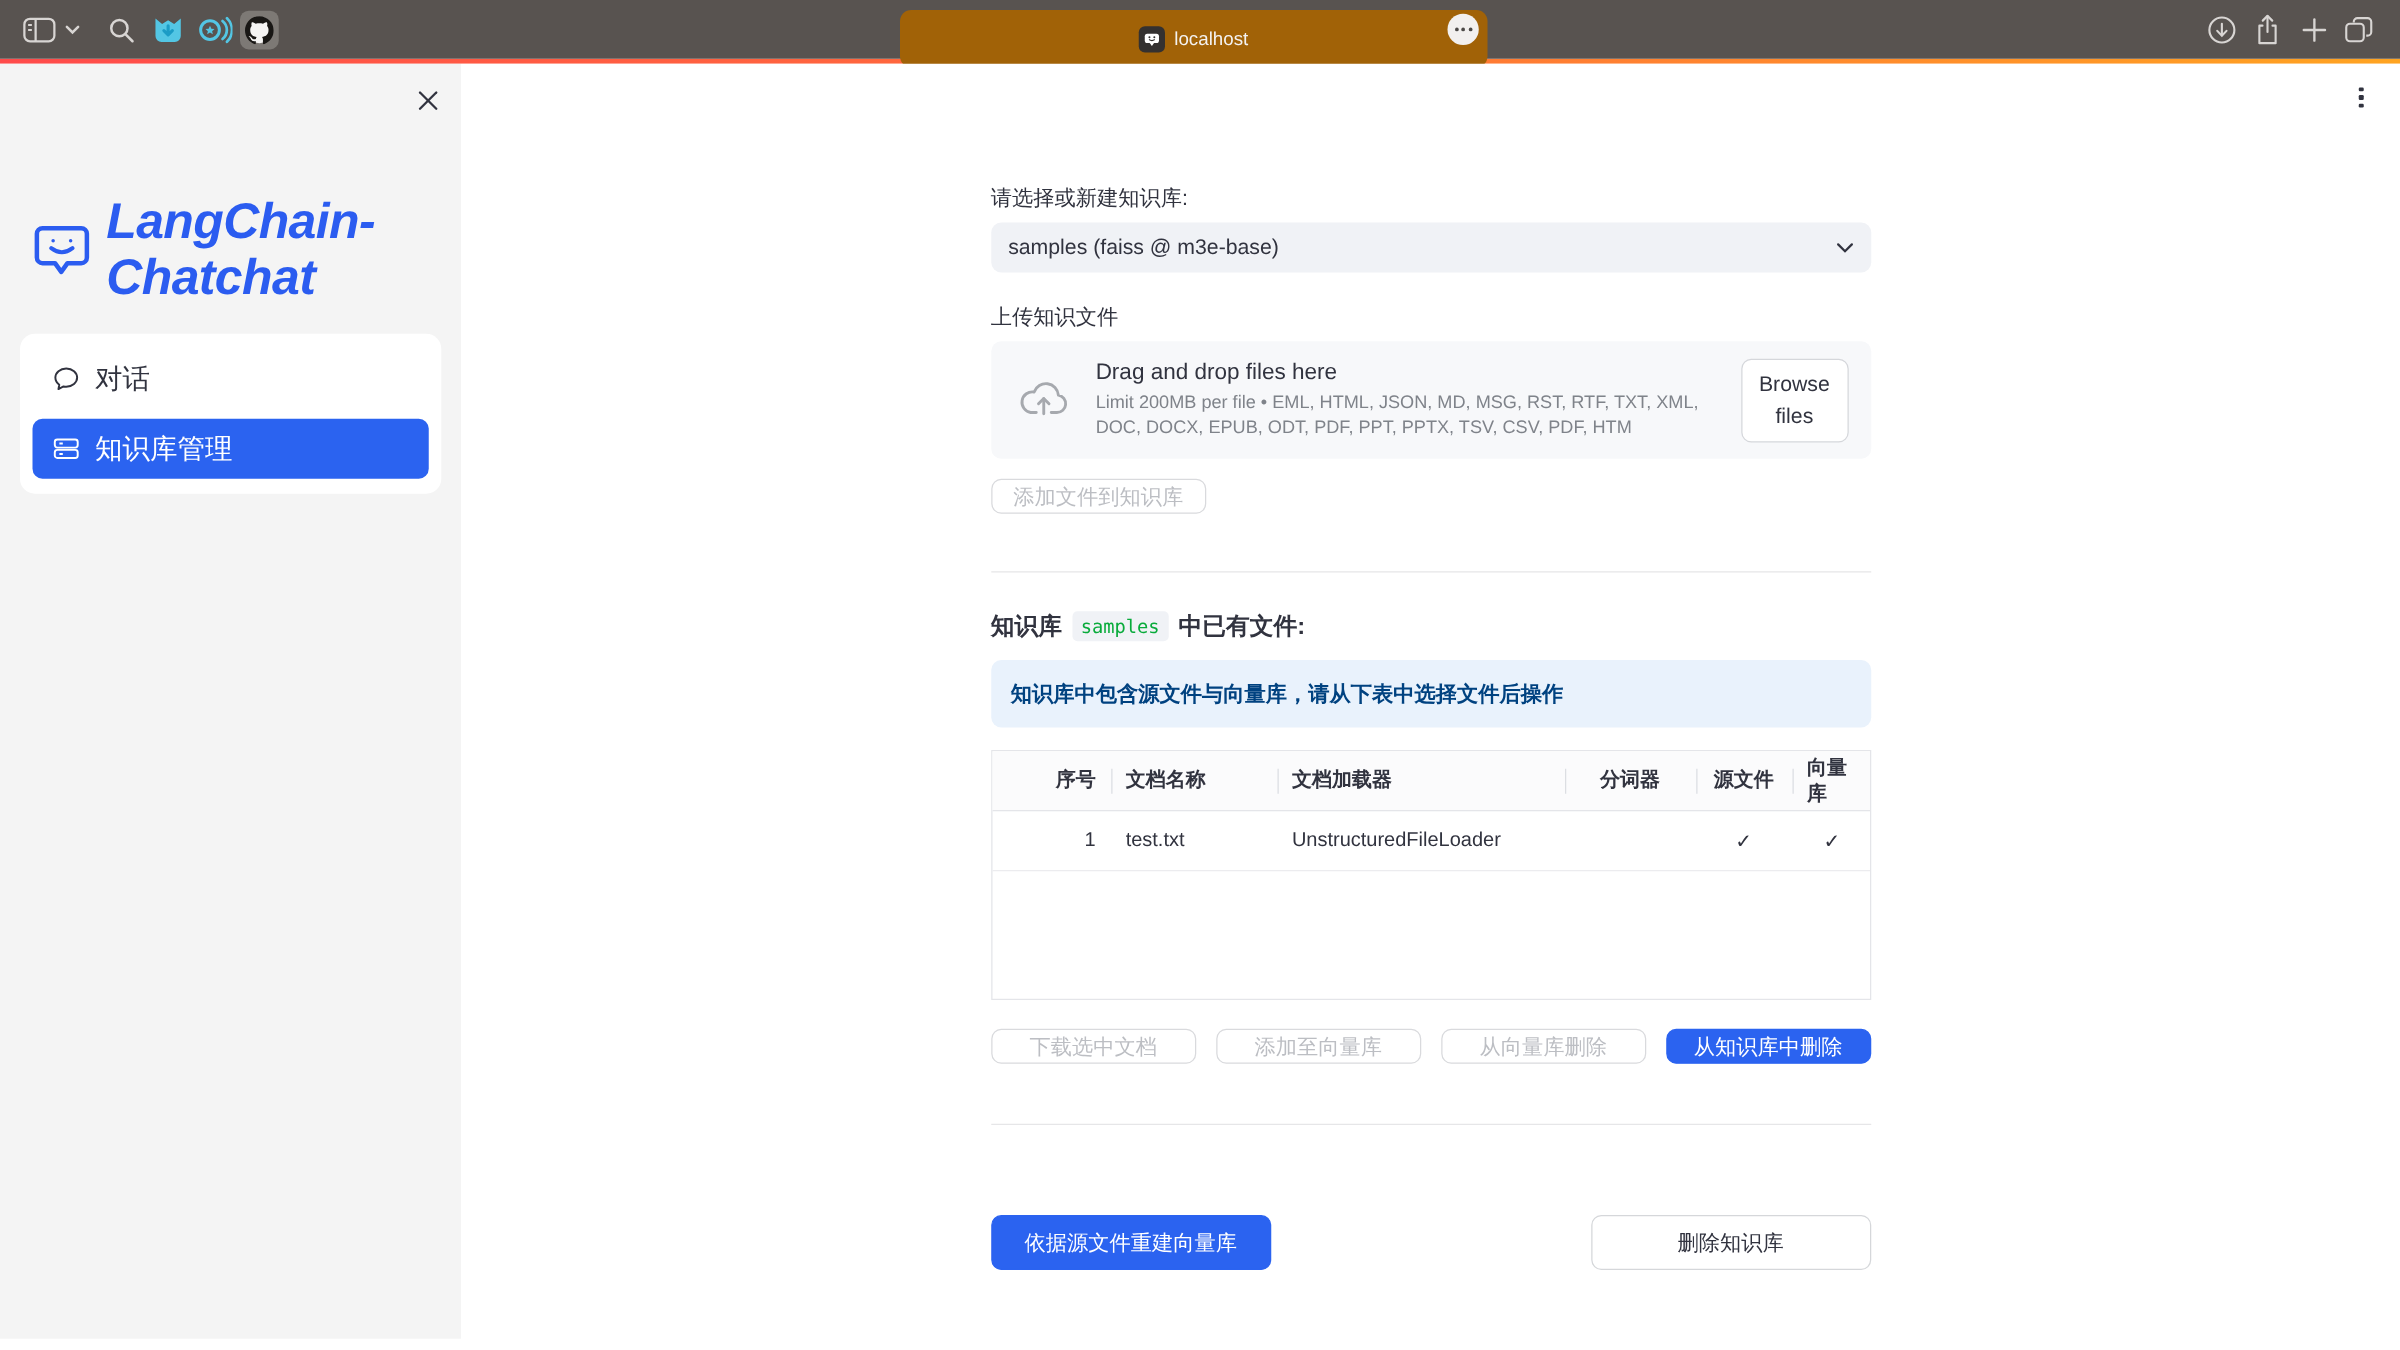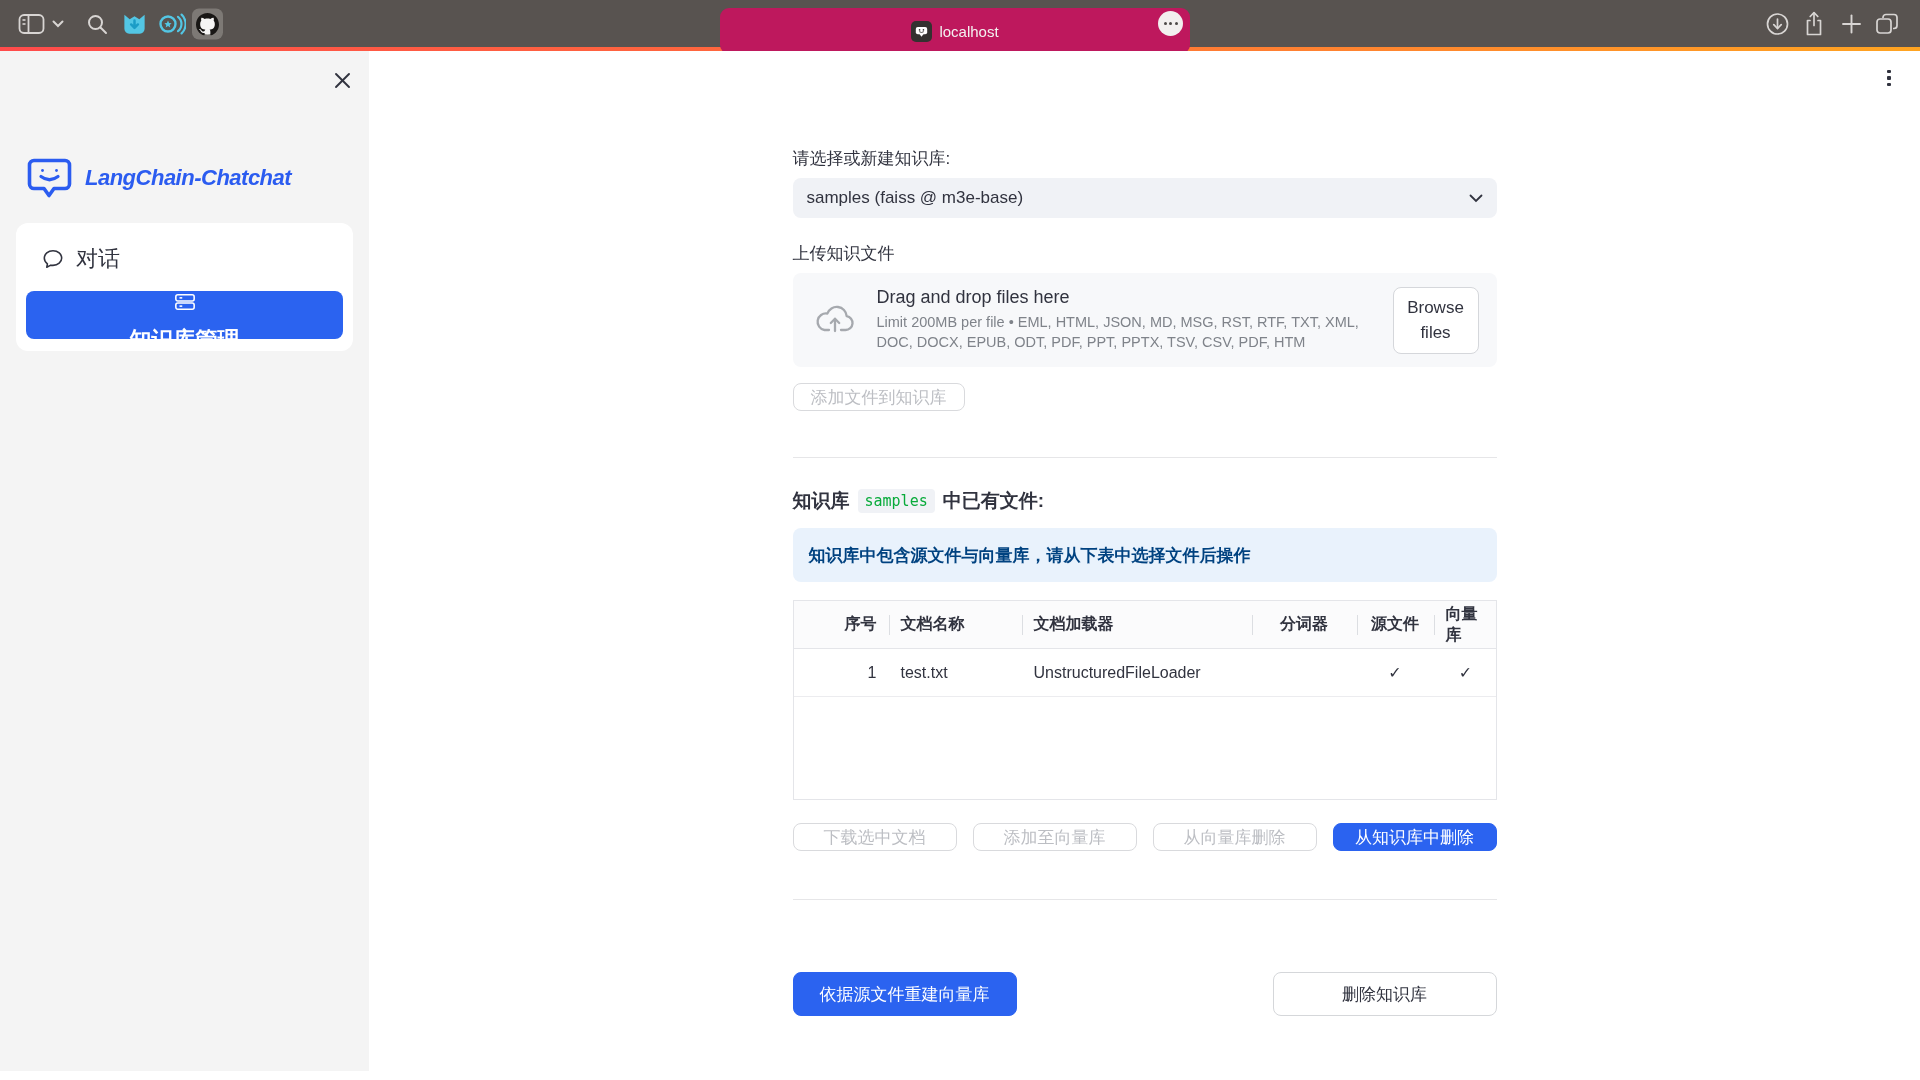--- a/index.html
+++ b/index.html
@@ -13,7 +13,7 @@
   .deco-bar { height:4px; background:linear-gradient(90deg,#ff4b4b 0%,#ff7337 55%,#ffa421 100%); }
 
   .addr-bar { position:absolute; left:720px; top:8px; width:470px; height:46px;
-    background:#be185d; border-radius:9px; display:flex; align-items:center;
+    background:#a16207; border-radius:9px; display:flex; align-items:center;
     justify-content:center; }
   .addr-favicon { width:21px; height:21px; border-radius:5px; background:#343130;
     display:flex; align-items:center; justify-content:center; margin-right:7px; }

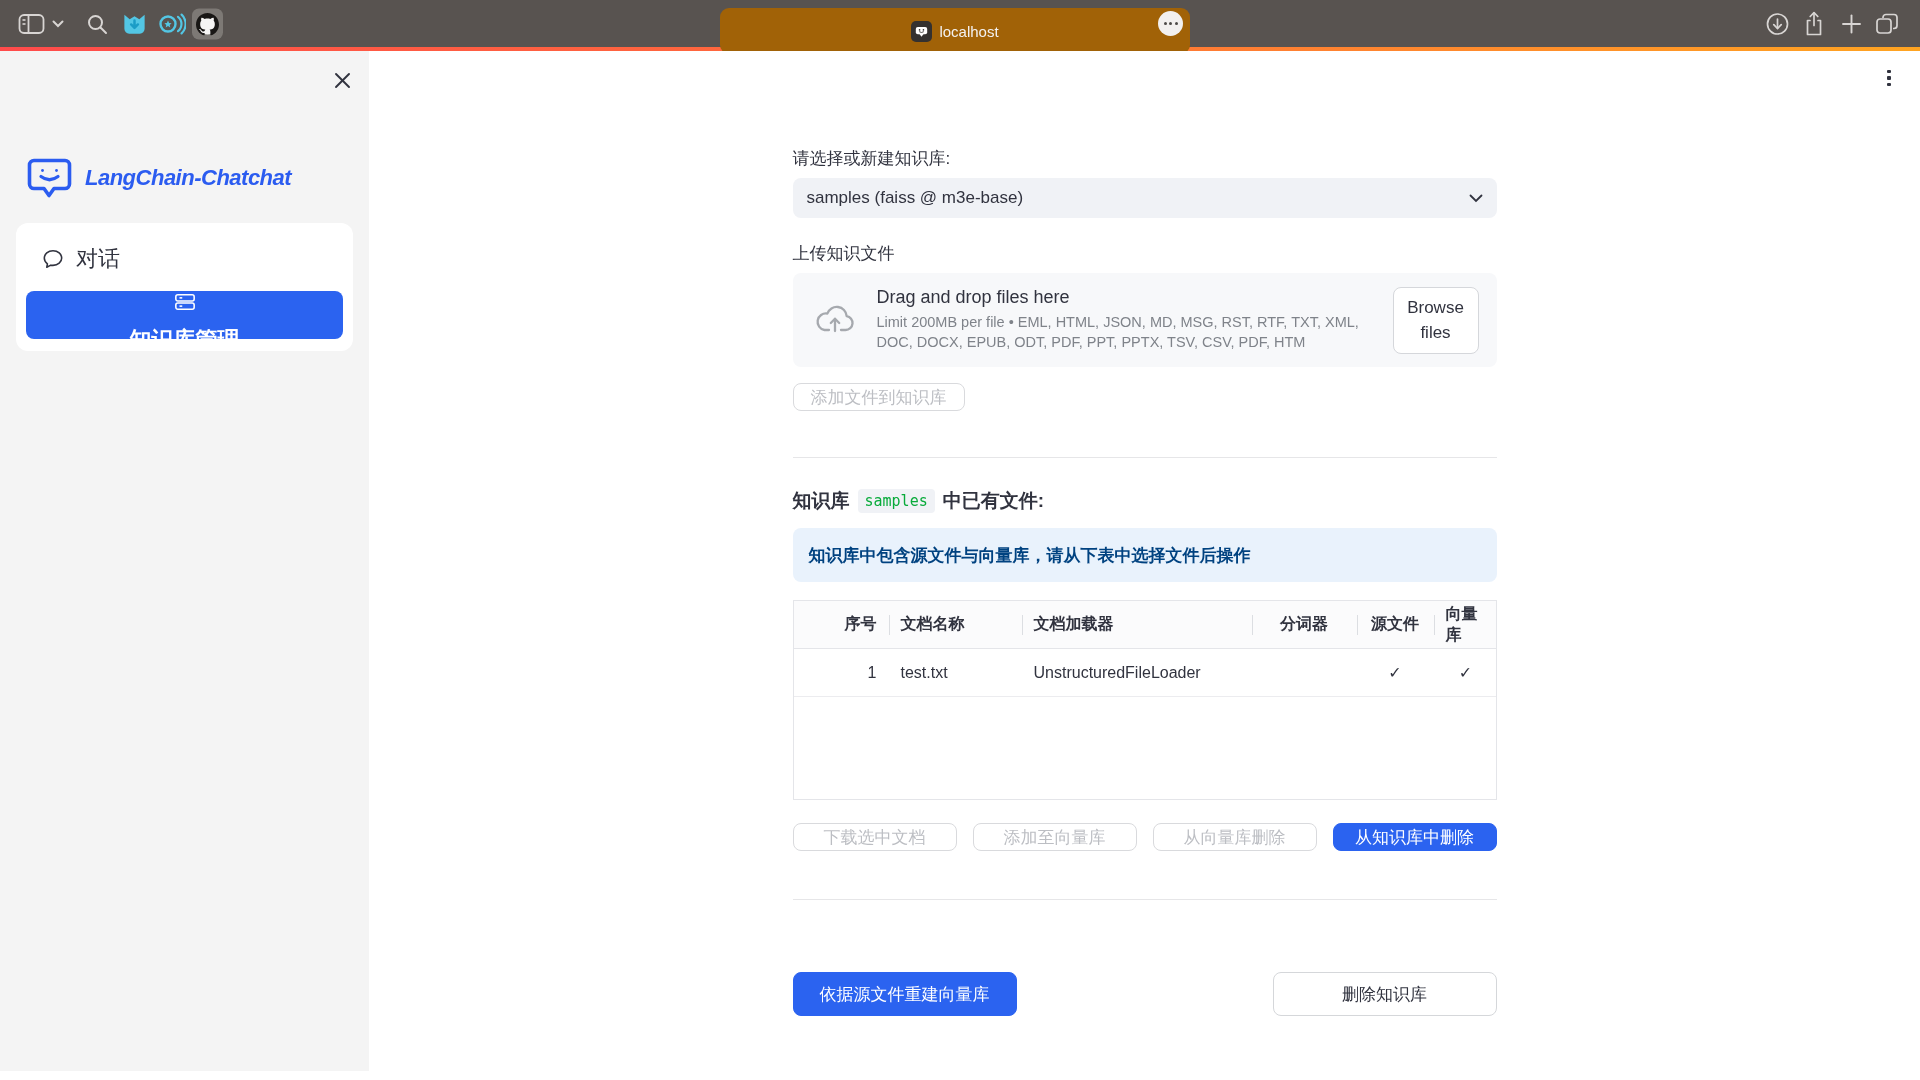--- a/index.html
+++ b/index.html
@@ -35,7 +35,7 @@
   .close-btn { position:absolute; top:14px; right:12px; width:30px; height:30px;
     display:flex; align-items:center; justify-content:center; cursor:pointer; }
   .logo { display:flex; align-items:center; gap:12px; padding:104px 0 0 26px; }
-  .logo-text { color:#2b5cf0; font-size:22px; font-weight:bold; font-style:italic;
+  .logo-text { color:#2b5cf0; font-size:40px; font-weight:bold; font-style:italic;
     letter-spacing:-0.5px; }
   .menu-card { background:#fff; border-radius:12px; margin:22px 16px 0 16px; padding:12px 10px; }
   .menu-item { display:flex; align-items:center; gap:12px; height:48px; padding:0 16px;

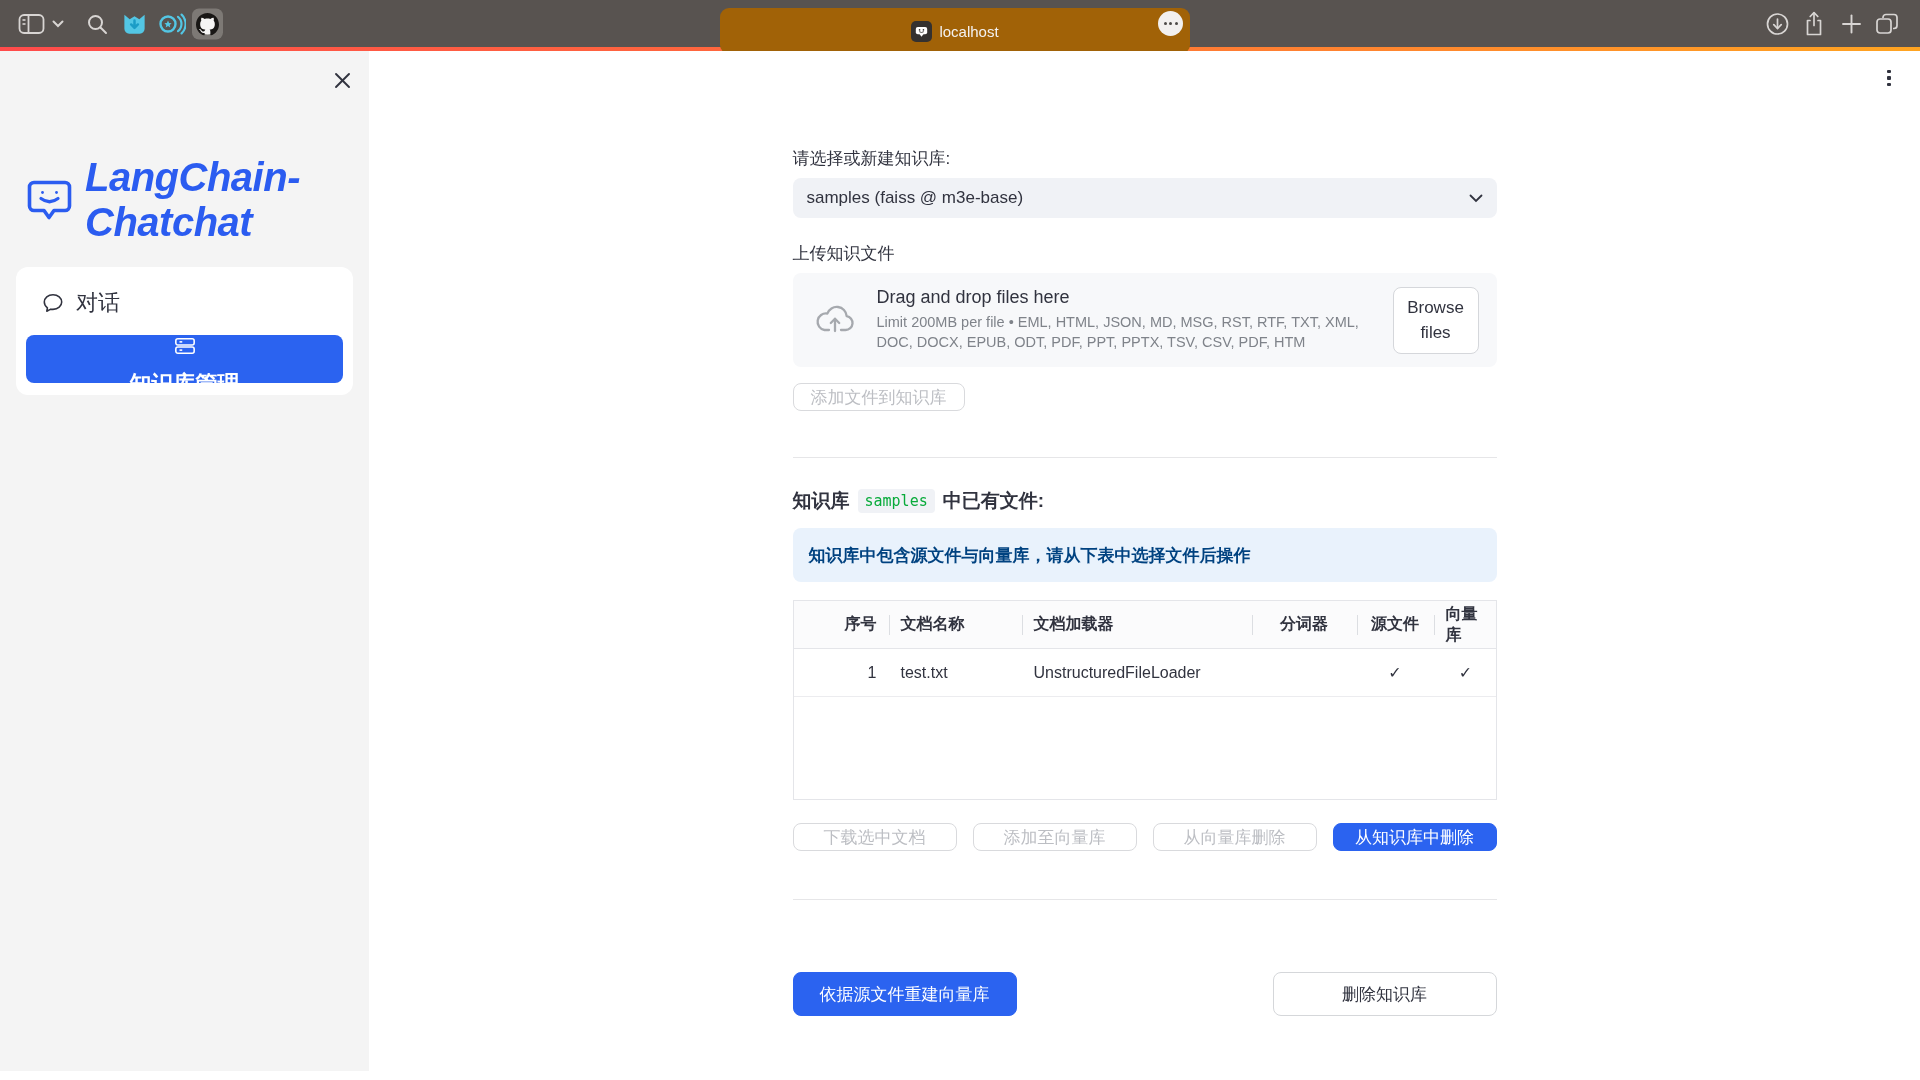--- a/index.html
+++ b/index.html
@@ -41,7 +41,7 @@
   .menu-item { display:flex; align-items:center; gap:12px; height:48px; padding:0 16px;
     border-radius:8px; font-size:22px; color:#31333f; cursor:pointer; }
   .menu-item + .menu-item { margin-top:8px; }
-  .menu-item.active { background:#2b63f0; color:#fff; font-weight:bold;flex-direction:column; }
+  .menu-item.active { background:#2b63f0; color:#fff; font-weight:normal; }
 
   
   .main { flex:1; display:flex; justify-content:center; position:relative; background:#fff; }

